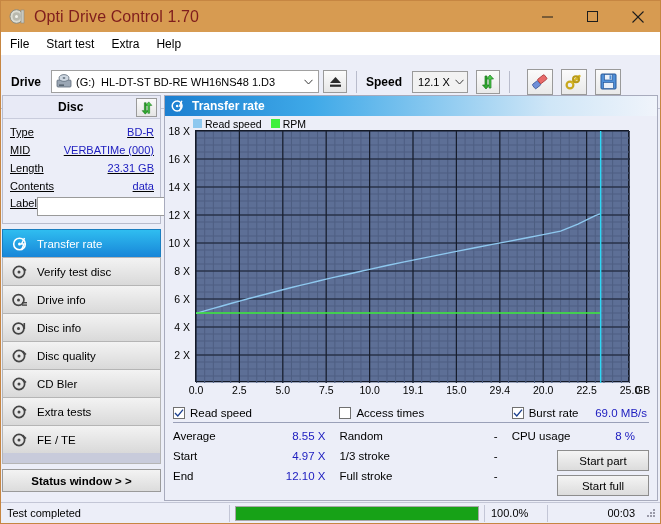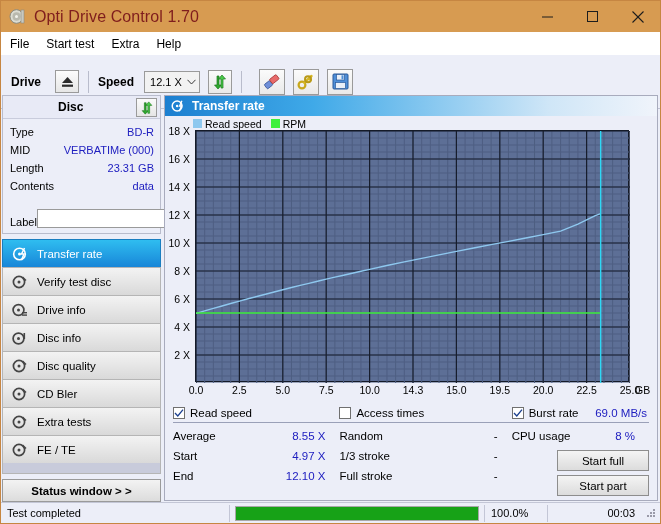--- a/index.html
+++ b/index.html
@@ -382,6 +382,22 @@
 
   <div class="toolbar">
     <div class="tb-label">Drive</div>
+    <div class="drive-combo">
+      <div class="dicon">
+        <svg width="16" height="15" viewBox="0 0 16 15">
+          <rect x="1" y="6" width="14" height="7" rx="1" fill="#9aa6b4" stroke="#5d6b7a" stroke-width="0.8"></rect>
+          <ellipse cx="8" cy="4" rx="5" ry="3.4" fill="#cfd8e2" stroke="#5d6b7a" stroke-width="0.8"></ellipse>
+          <ellipse cx="8" cy="4" rx="1.4" ry="1" fill="#6f7c8a"></ellipse>
+          <rect x="3" y="10.5" width="5" height="1.3" fill="#4a5663"></rect>
+        </svg>
+      </div>
+      <div class="dtext"><span>(G:)</span>&nbsp;&nbsp;<span>HL-DT-ST BD-RE  WH16NS48 1.D3</span></div>
+      <div class="combo-arrow">
+        <svg width="9" height="6" viewBox="0 0 9 6">
+            <path d="M0.5 0.8 L4.5 5 L8.5 0.8" fill="none" stroke="#3a3a3a" stroke-width="1"></path>
+          </svg>
+      </div>
+    </div>
     <div class="eject-btn">
       <svg width="13" height="12" viewBox="0 0 13 12">
         <path d="M6.5 1 L12 7 L1 7 Z" fill="#2b2b2b"></path>

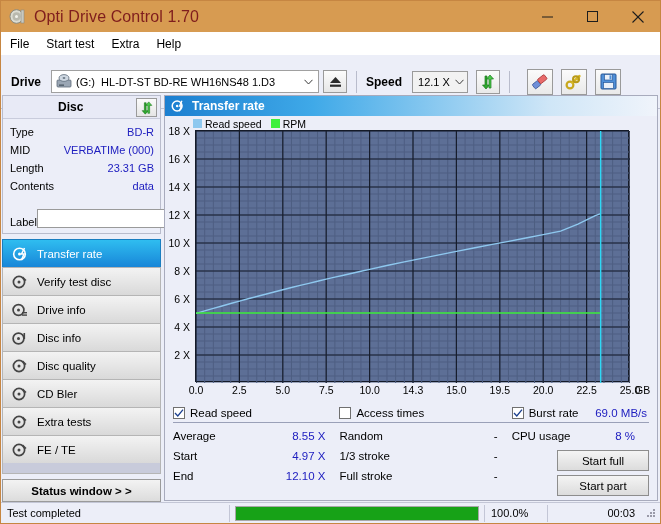--- a/index.html
+++ b/index.html
@@ -153,7 +153,7 @@
     border: 1px solid #9a9a9a;
     display: flex; align-items: center; justify-content: center;
   }
-  .disc-rows { padding: 4px 6px 5px 7px; }
+  .disc-rows { padding: 4px 6px 5px 7px; text-decoration: underline; }
   .drow {
     display: flex; justify-content: space-between;
     font-size: 11px; line-height: 16px;

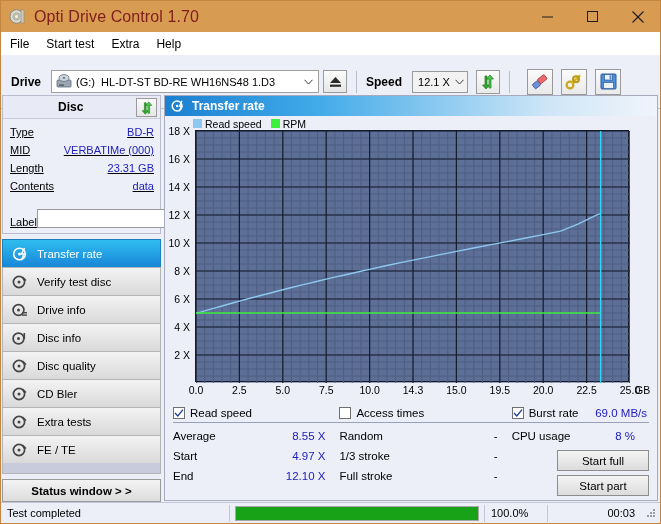--- a/index.html
+++ b/index.html
@@ -162,8 +162,8 @@
   .drow .k { color: #000; }
   .drow .v { color: #2020c0; }
   .label-row {
-    display: flex; align-items: flex-end;
-    margin-top: 12px;
+    display: flex; align-items: flex-start;
+    margin-top: 2px;
   }
   .label-row .k { width: 38px; font-size: 11px; }
   .label-input {

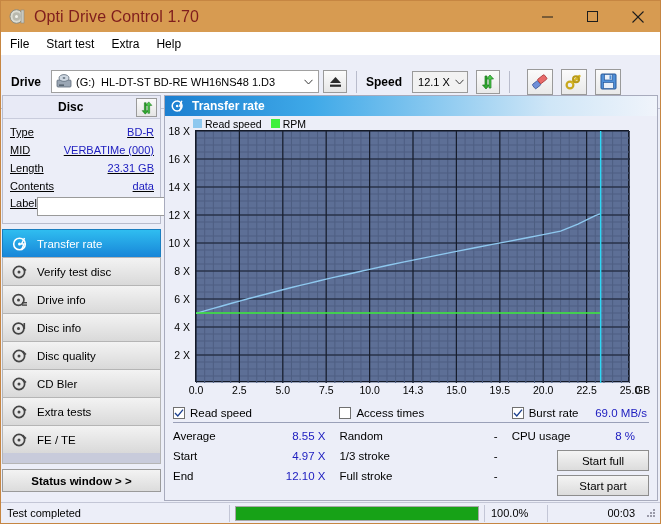--- a/index.html
+++ b/index.html
@@ -726,7 +726,7 @@
           <div class="xlab" style="left: 87.8px;">5.0</div>
           <div class="xlab" style="left: 131.2px;">7.5</div>
           <div class="xlab" style="left: 174.6px;">10.0</div>
-          <div class="xlab" style="left: 218px;">14.3</div>
+          <div class="xlab" style="left: 218px;">19.1</div>
           <div class="xlab" style="left: 261.4px;">15.0</div>
           <div class="xlab" style="left: 304.8px;">19.5</div>
           <div class="xlab" style="left: 348.2px;">20.0</div>

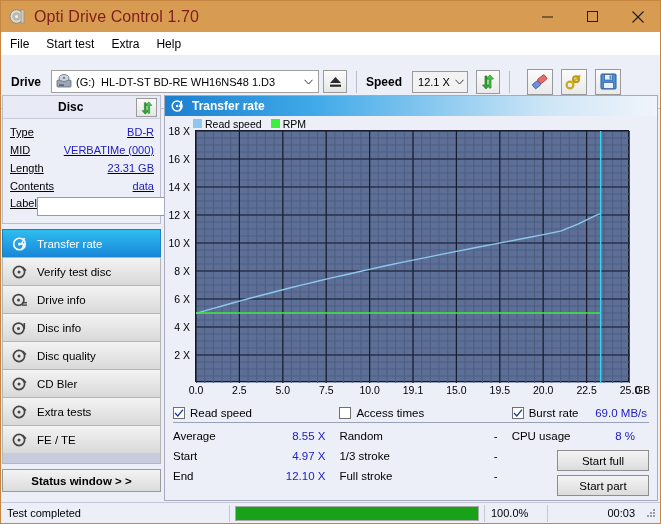--- a/index.html
+++ b/index.html
@@ -728,7 +728,7 @@
           <div class="xlab" style="left: 174.6px;">10.0</div>
           <div class="xlab" style="left: 218px;">19.1</div>
           <div class="xlab" style="left: 261.4px;">15.0</div>
-          <div class="xlab" style="left: 304.8px;">19.5</div>
+          <div class="xlab" style="left: 304.8px;">29.4</div>
           <div class="xlab" style="left: 348.2px;">20.0</div>
           <div class="xlab" style="left: 391.6px;">22.5</div>
           <div class="xlab" style="left: 435px;">25.0</div>

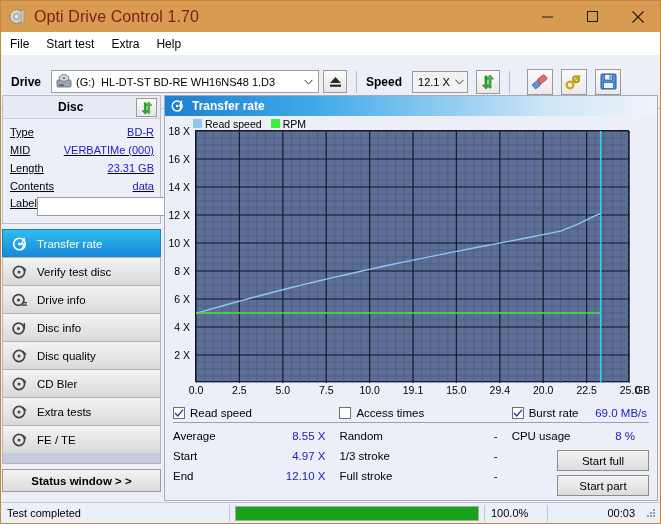--- a/index.html
+++ b/index.html
@@ -795,8 +795,8 @@
             <span class="sk">CPU usage</span>
             <span class="sv">8 %</span>
           </div>
+          <div class="btn">Start part</div>
           <div class="btn">Start full</div>
-          <div class="btn">Start part</div>
         </div>
 
       </div>

